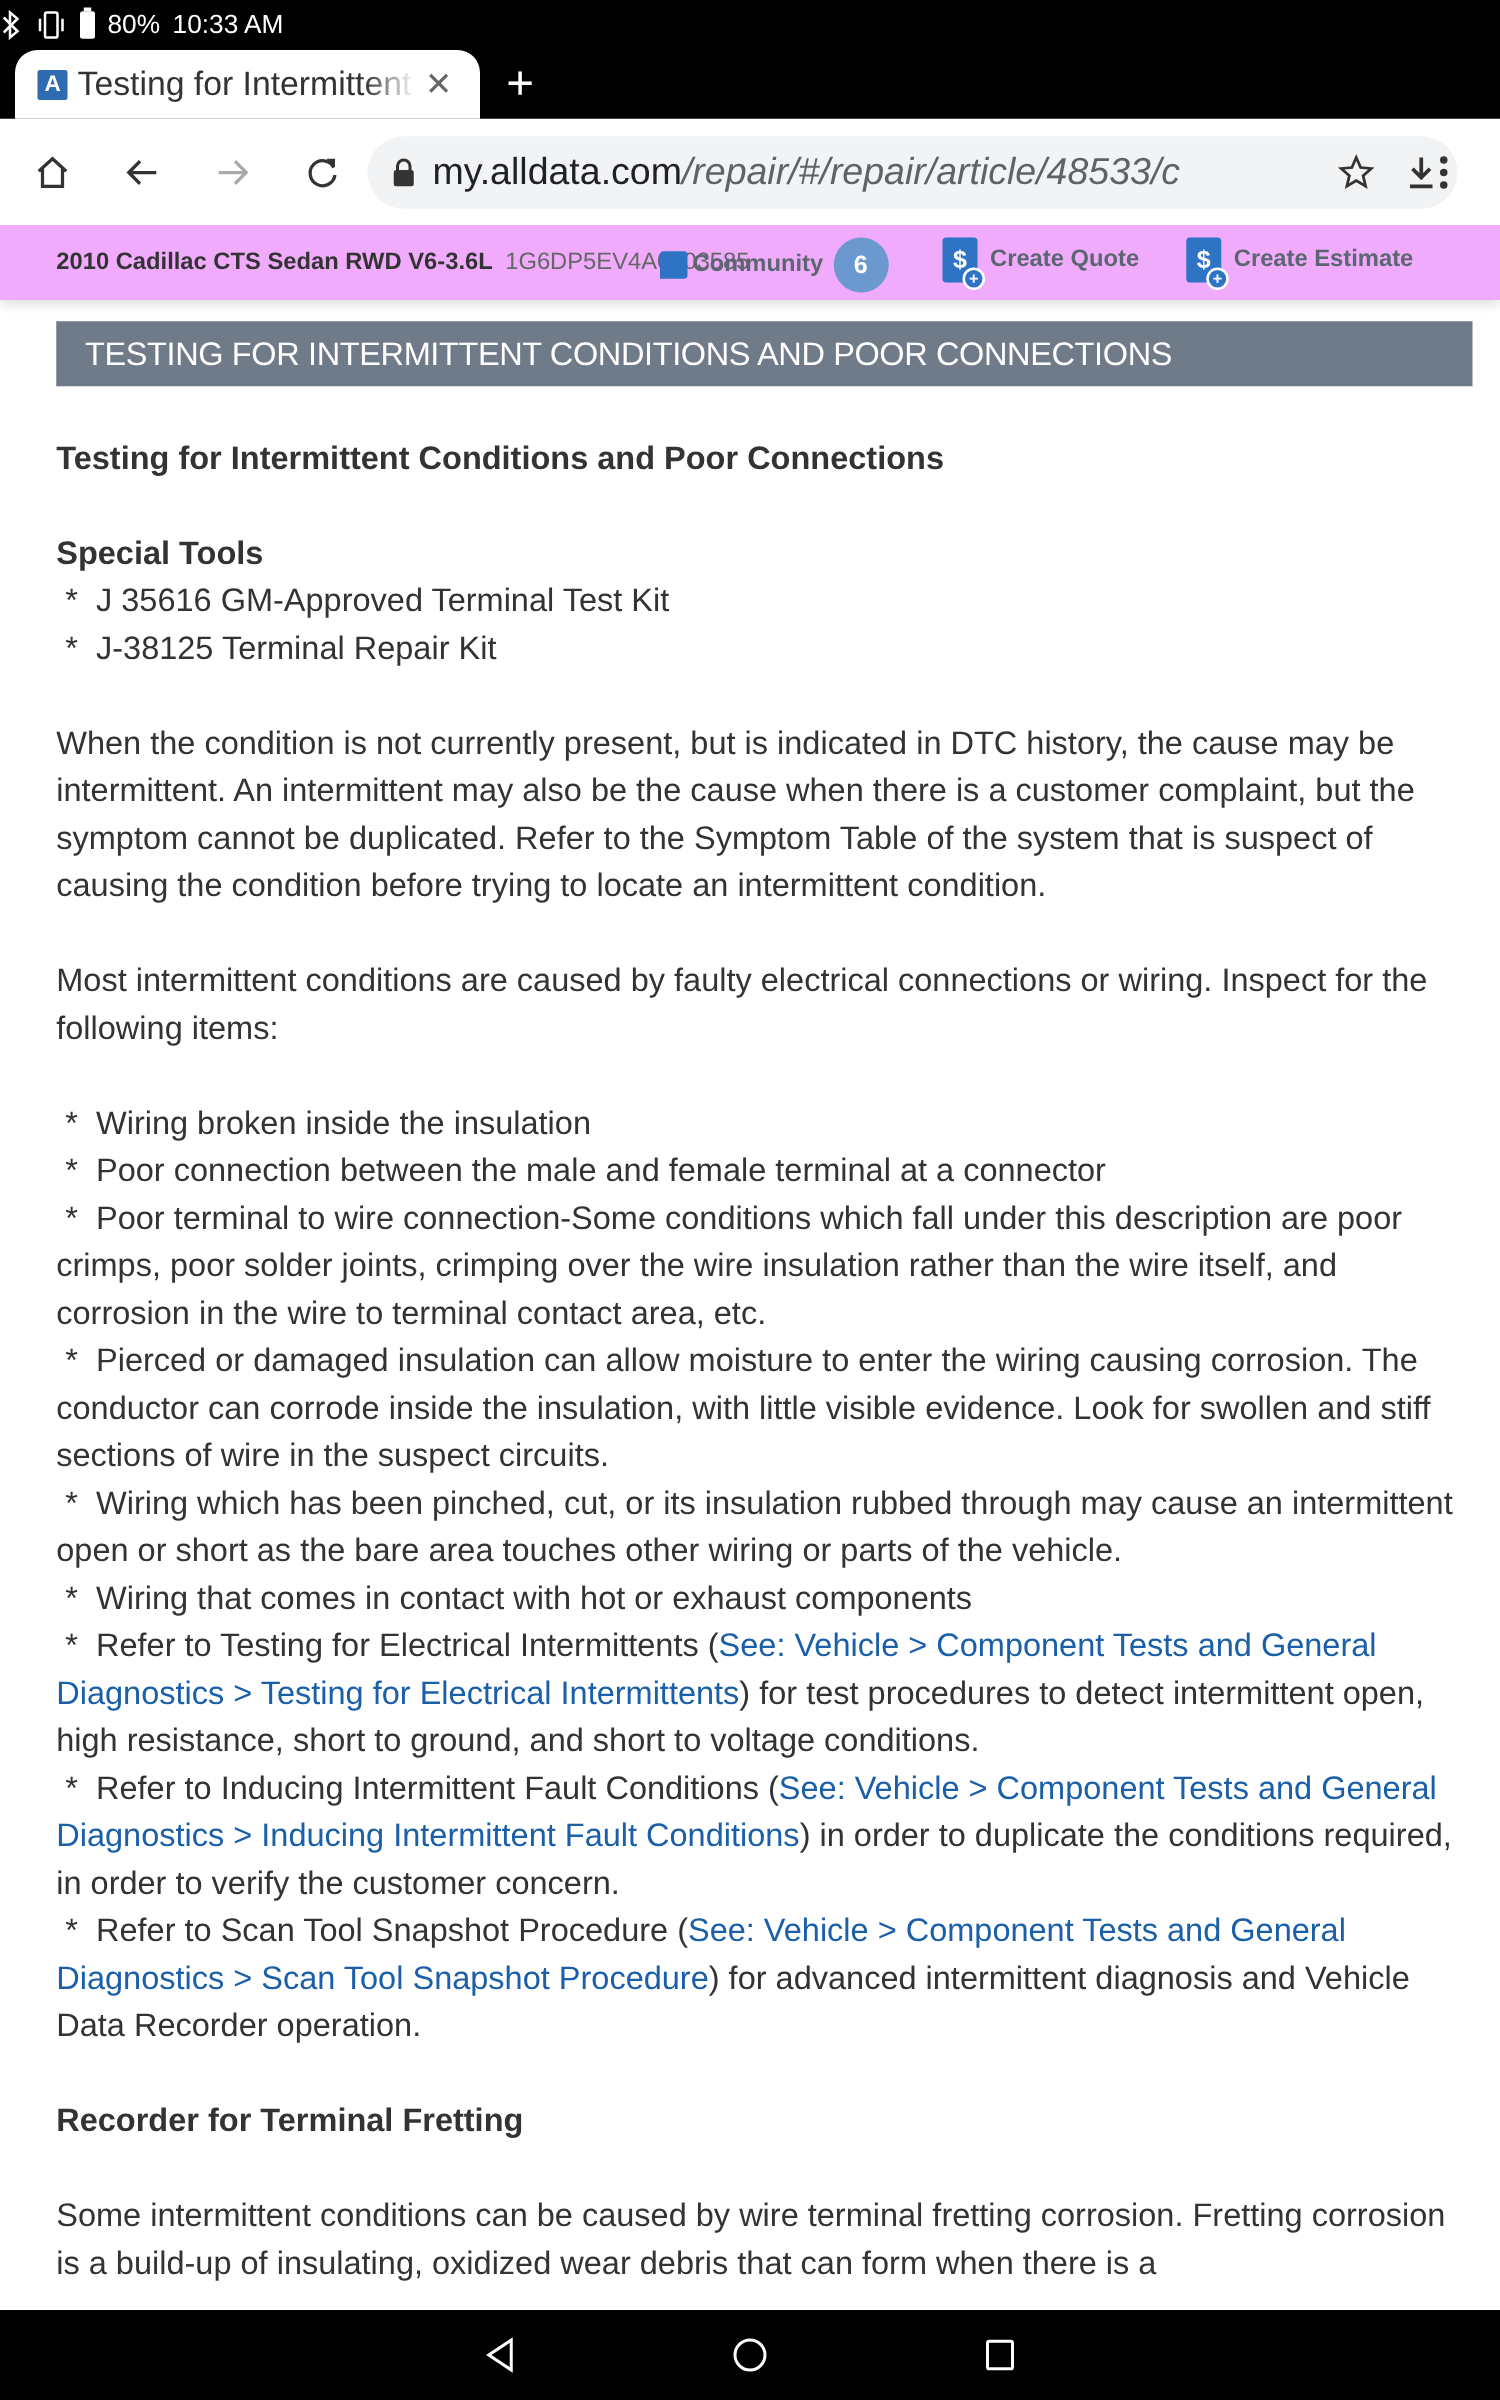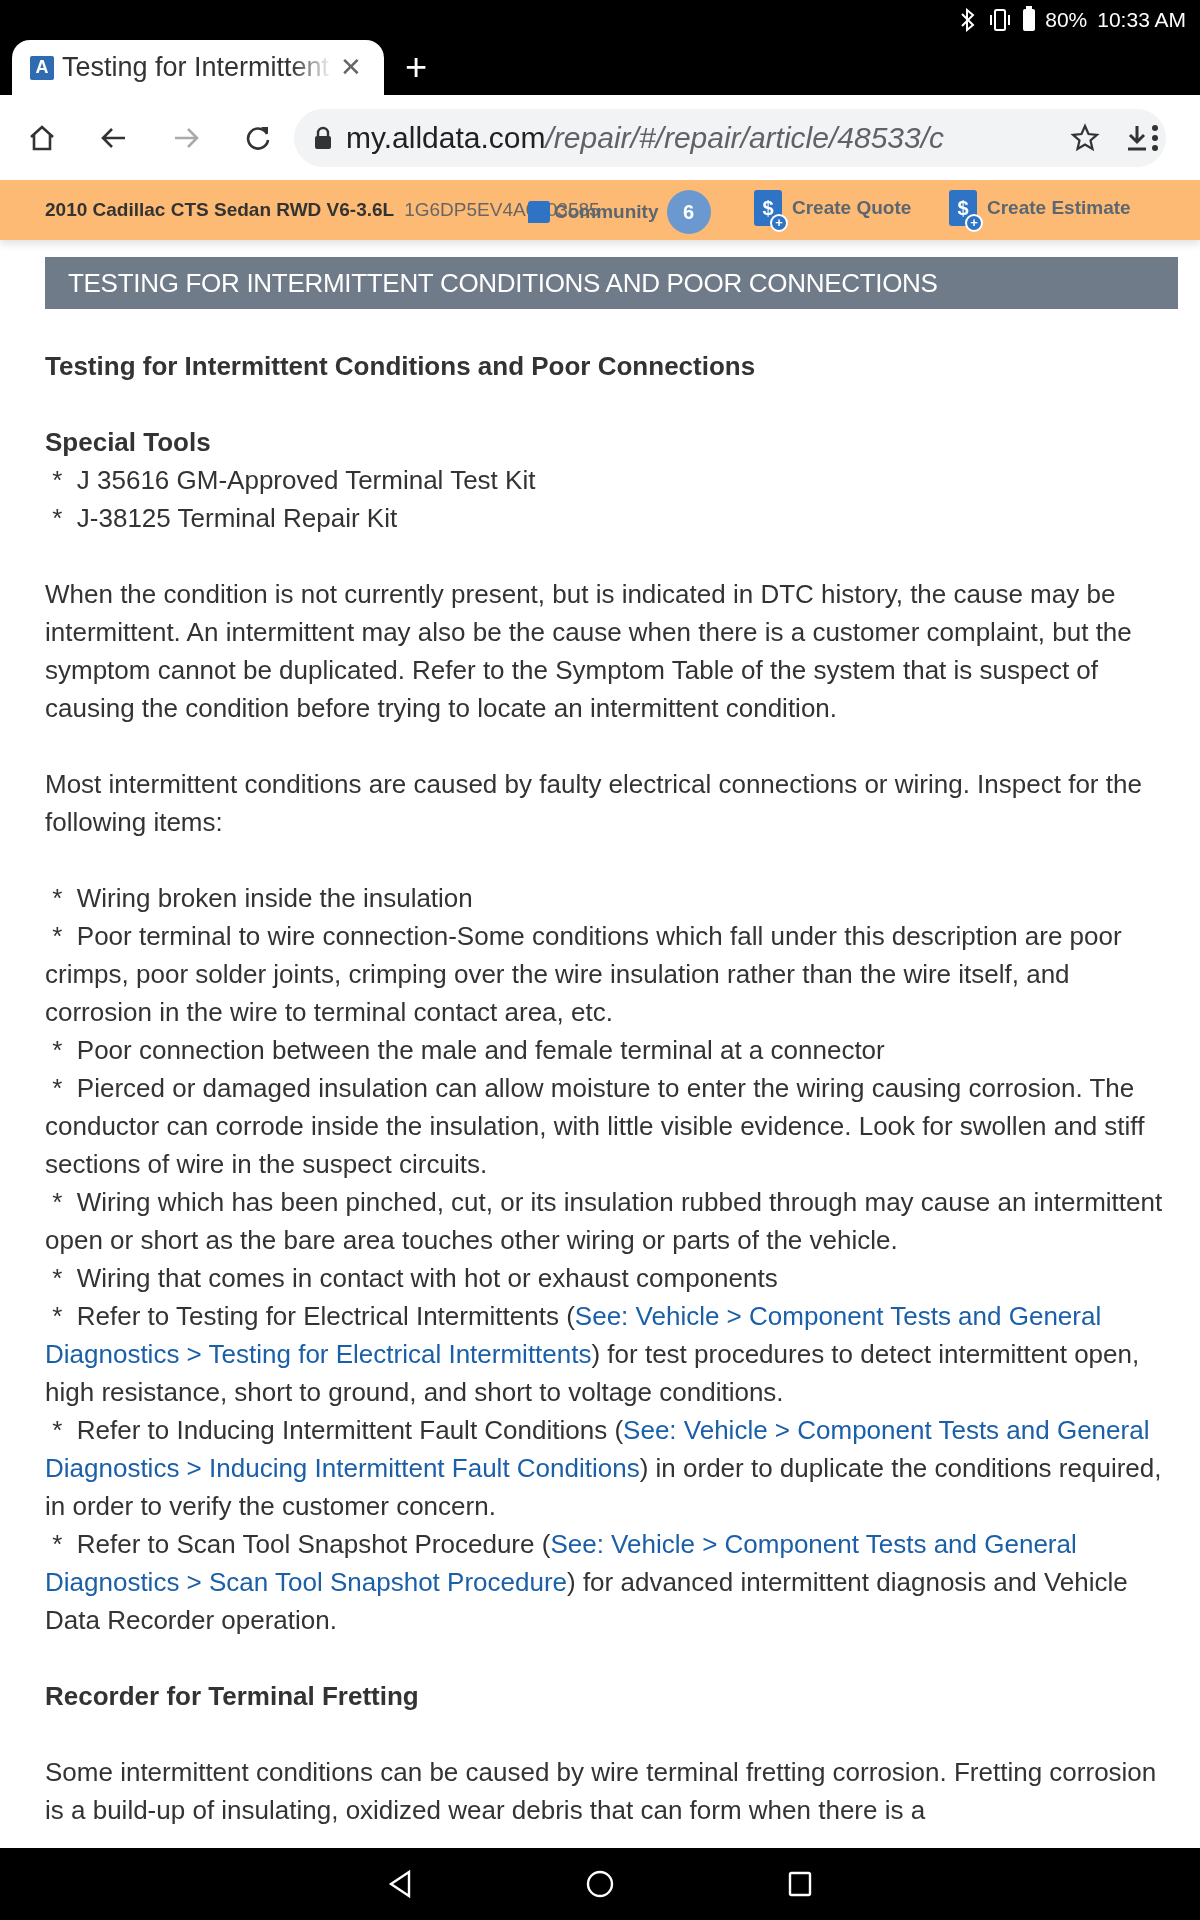--- a/index.html
+++ b/index.html
@@ -8,7 +8,7 @@
 
   
   .status-bar { position: absolute; top: 0; left: 0; width: 1200px; height: 40px; background: #000; color: #fff;
-    display: flex; align-items: center; justify-content: flex-end; padding-right: 14px; font-size: 21px; gap: 10px; }
+    display: flex; align-items: center; padding-right: 14px; font-size: 21px; gap: 10px; }
   .status-bar .ico { display: inline-flex; align-items: center; }
   .batt { width: 12px; height: 22px; background: #fff; border-radius: 2px; position: relative; }
   .batt::before { content: ""; position: absolute; top: -3px; left: 3px; width: 6px; height: 3px; background: #fff; }

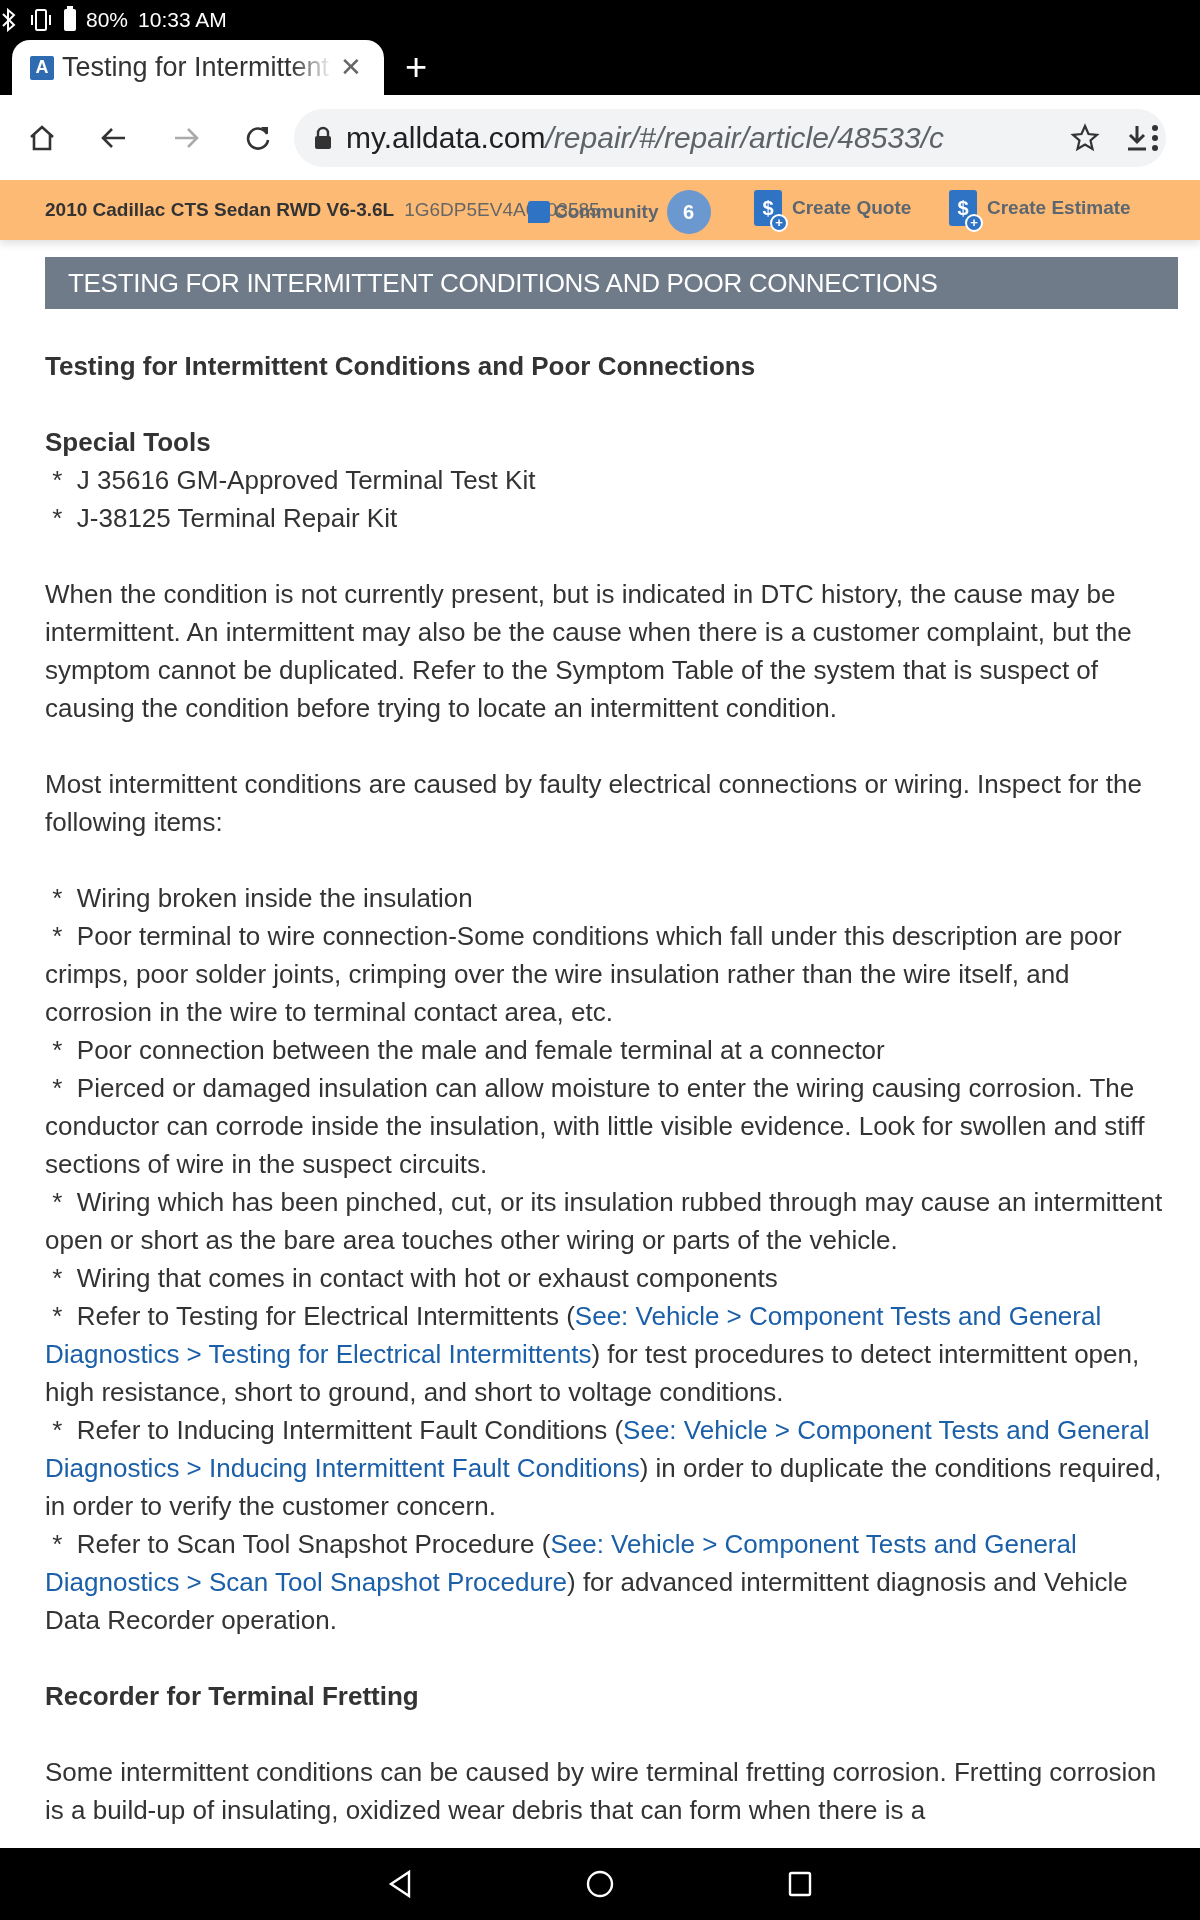--- a/index.html
+++ b/index.html
@@ -37,7 +37,7 @@
 
   
   .page { position: absolute; top: 180px; left: 0; width: 1200px; height: 1668px; background: #fff; overflow: hidden; }
-  .vehicle-bar { position: absolute; top: 0; left: 0; width: 1200px; height: 60px; background: #fdba74;
+  .vehicle-bar { position: absolute; top: 0; left: 0; width: 1200px; height: 60px; background: #f0abfc;
     box-shadow: 0 4px 8px rgba(0,0,0,0.12); display: flex; align-items: center; padding-left: 45px; font-size: 19px; z-index: 2; }
   .veh-name { font-weight: bold; color: #333; }
   .veh-vin { color: #666; margin-left: 10px; }

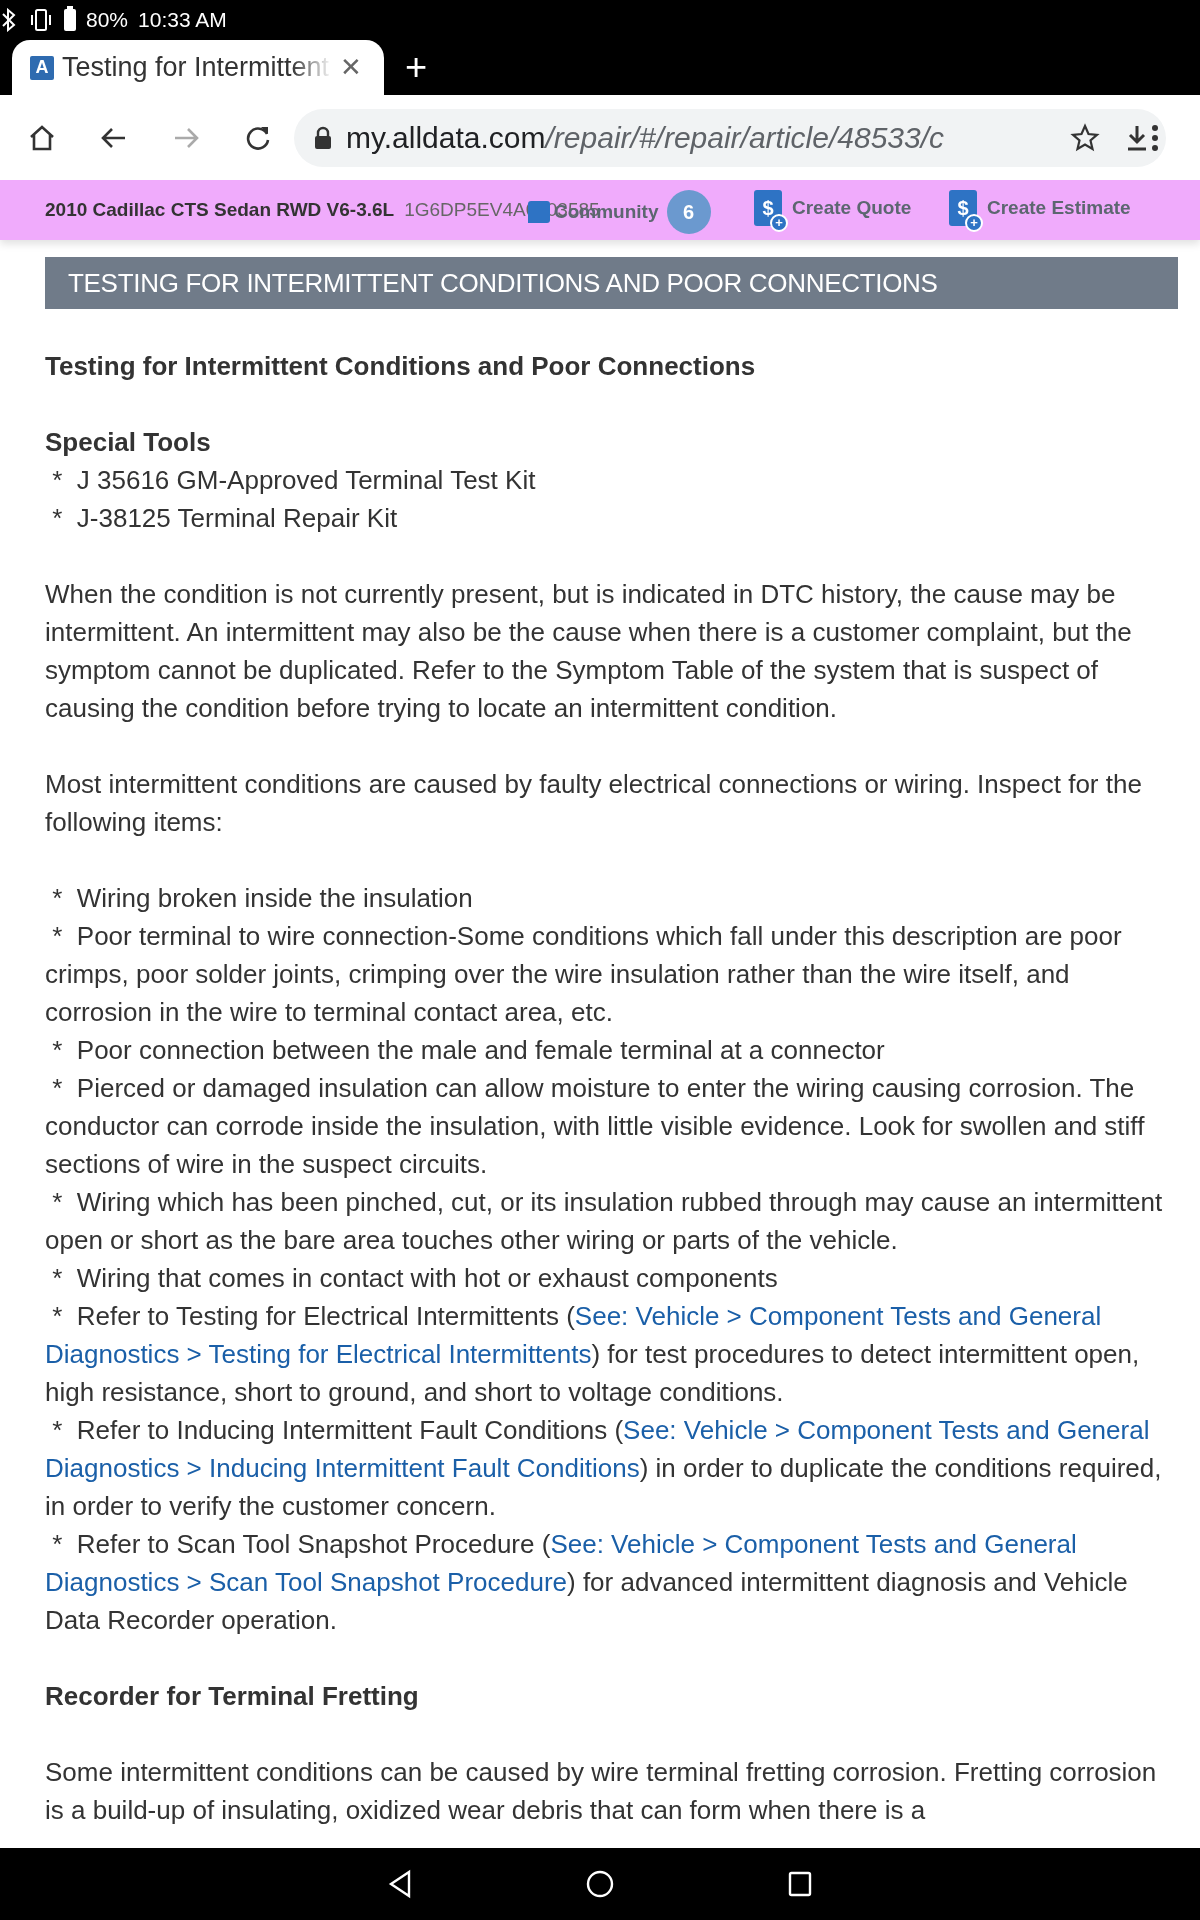--- a/index.html
+++ b/index.html
@@ -176,8 +176,8 @@
       <p>Most intermittent conditions are caused by faulty electrical connections or wiring. Inspect for the following items:</p>
       <div class="gap"></div>
       <p class="bullet">Wiring broken inside the insulation</p>
+      <p class="bullet">Poor connection between the male and female terminal at a connector</p>
       <p class="bullet">Poor terminal to wire connection-Some conditions which fall under this description are poor crimps, poor solder joints, crimping over the wire insulation rather than the wire itself, and corrosion in the wire to terminal contact area, etc.</p>
-      <p class="bullet">Poor connection between the male and female terminal at a connector</p>
       <p class="bullet">Pierced or damaged insulation can allow moisture to enter the wiring causing corrosion. The conductor can corrode inside the insulation, with little visible evidence. Look for swollen and stiff sections of wire in the suspect circuits.</p>
       <p class="bullet">Wiring which has been pinched, cut, or its insulation rubbed through may cause an intermittent open or short as the bare area touches other wiring or parts of the vehicle.</p>
       <p class="bullet">Wiring that comes in contact with hot or exhaust components</p>

